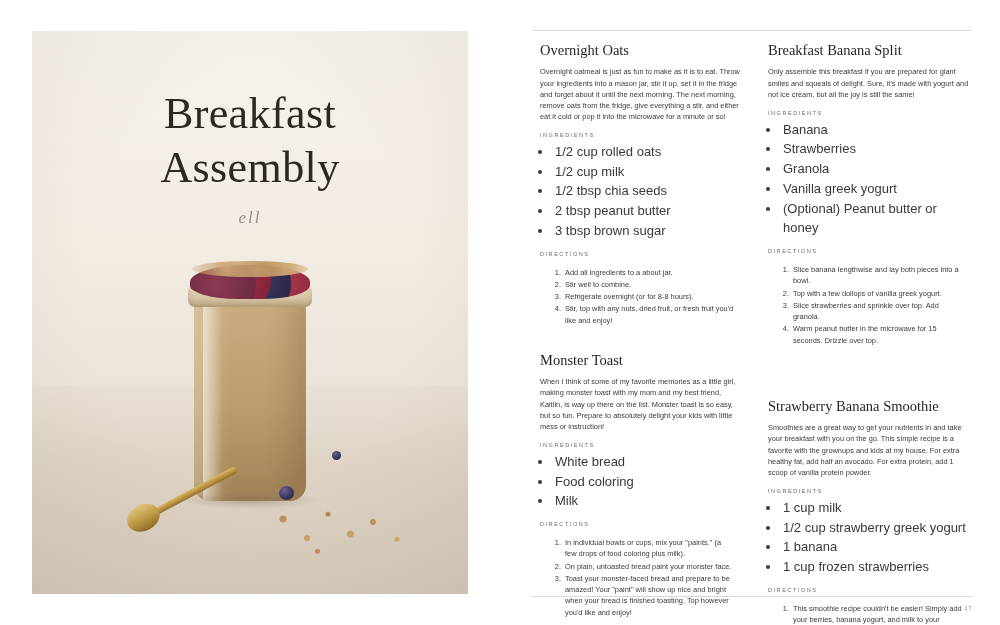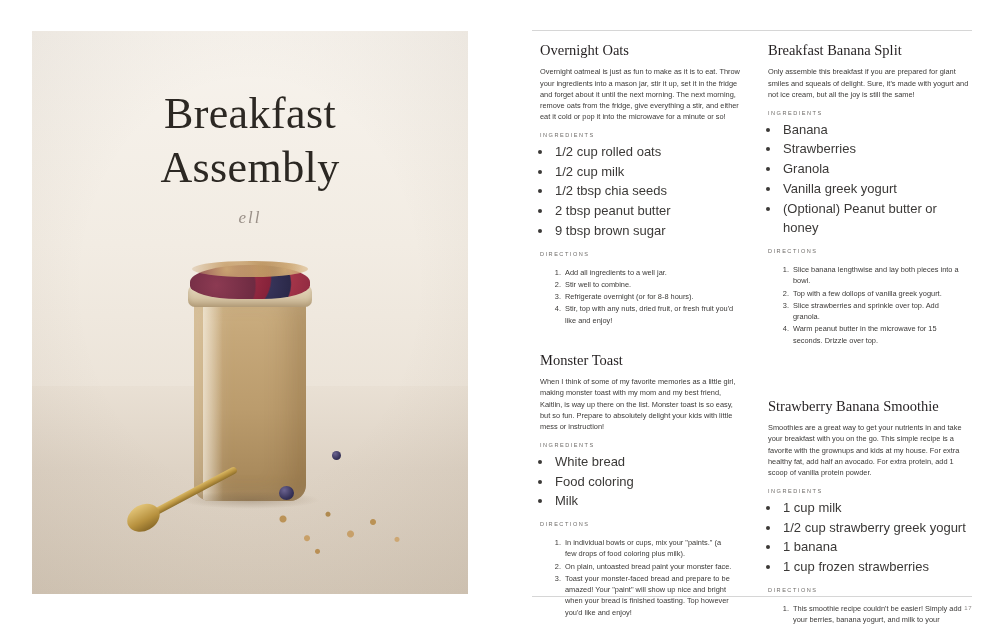--- a/index.html
+++ b/index.html
@@ -325,7 +325,7 @@
             <li>1/2 cup milk</li>
             <li>1/2 tbsp chia seeds</li>
             <li>2 tbsp peanut butter</li>
-            <li>9 tbsp brown sugar</li>
+            <li>3 tbsp brown sugar</li>
           </ul>
           <div class="section-label">DIRECTIONS</div>
           <ol class="directions">

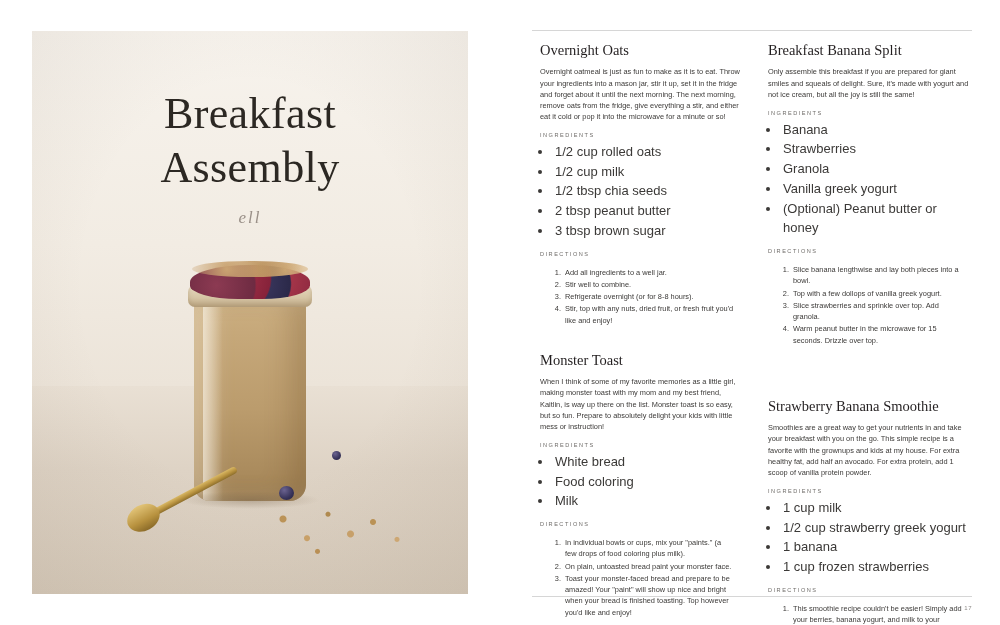--- a/index.html
+++ b/index.html
@@ -329,7 +329,7 @@
           </ul>
           <div class="section-label">DIRECTIONS</div>
           <ol class="directions">
-            <li>Add all ingredients to a well jar.</li>
+            <li>Add all ingredients to a about jar.</li>
             <li>Stir well to combine.</li>
             <li>Refrigerate overnight (or for 8-8 hours).</li>
             <li>Stir, top with any nuts, dried fruit, or fresh fruit you'd like and enjoy!</li>

